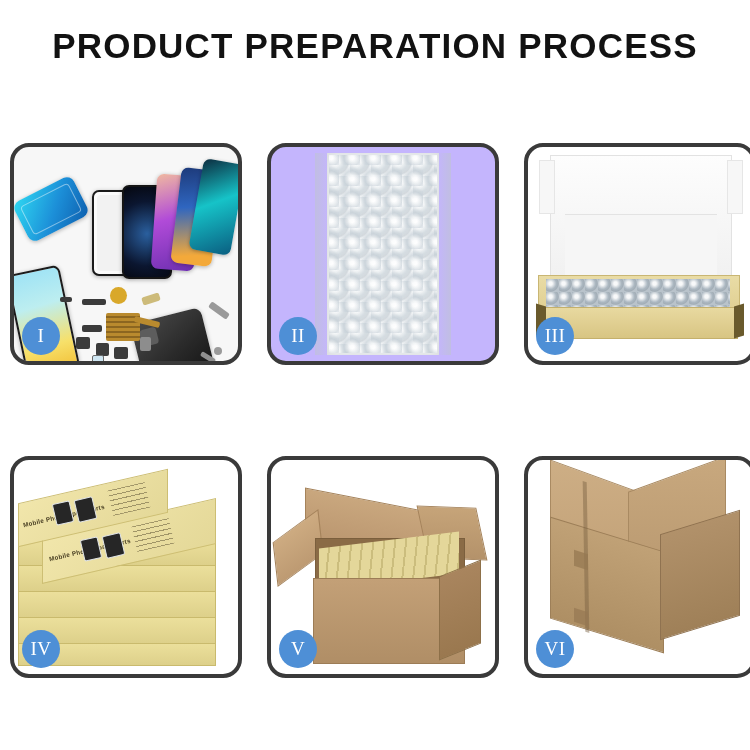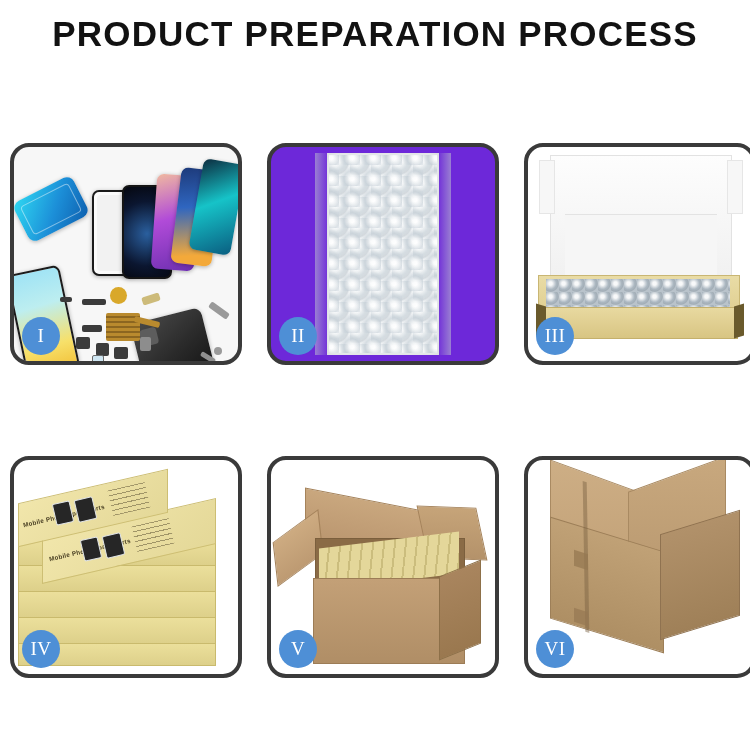--- a/index.html
+++ b/index.html
@@ -10,7 +10,7 @@
     overflow:hidden;
     position:relative;
   }
-  .header{ text-align:center; padding-top:16px; }
+  .header{ text-align:center; padding-top:28px; }
   .title{
     font-size:35px;
     font-weight:700;

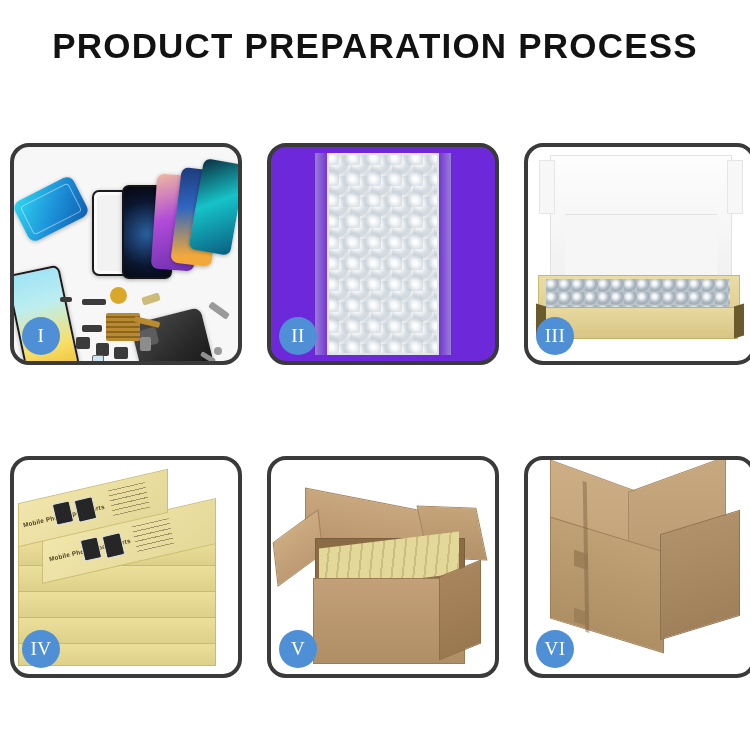--- a/index.html
+++ b/index.html
@@ -110,7 +110,7 @@
   .c15{left:46px;top:150px;width:12px;height:5px;}
 
   
-  .p2{ background:#6d28d9; }
+  .p2{ background:#c4b5fd; }
   .wrap{
     position:absolute; left:50%; top:6px; transform:translateX(-50%);
     width:112px; height:202px;

